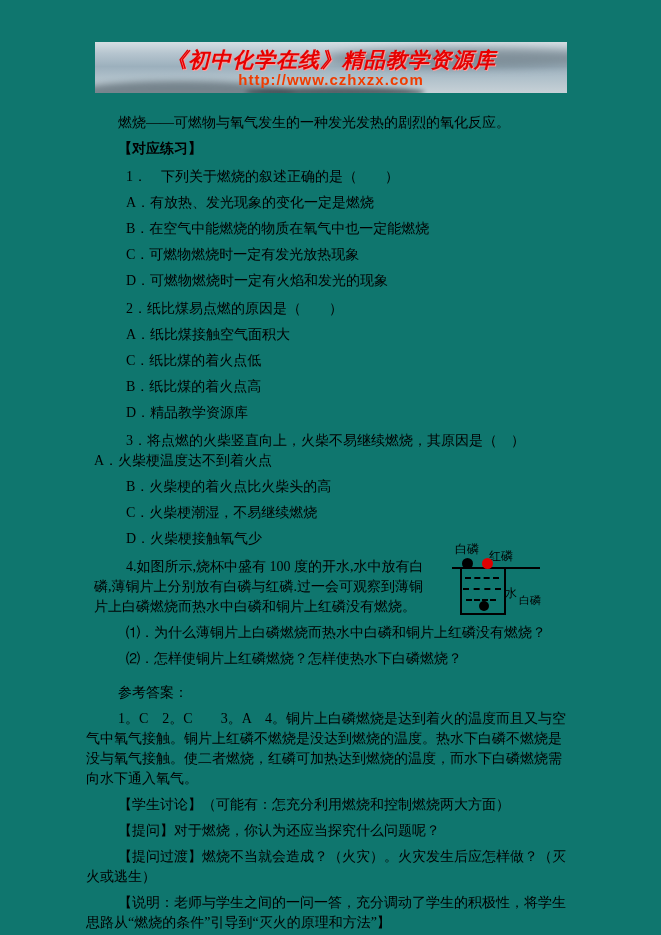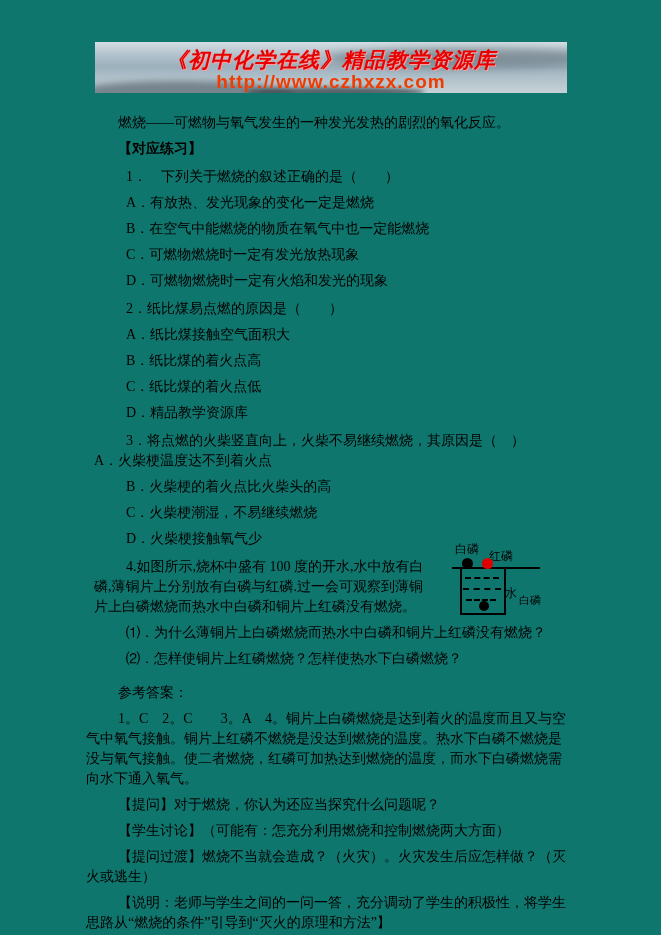--- a/index.html
+++ b/index.html
@@ -18,7 +18,7 @@
                 font-size:21px;font-weight:bold;font-style:italic;color:#e60000;letter-spacing:1px;
                 text-shadow:1px 1px 0 #ff9d9d;white-space:nowrap;}
   .banner-url{position:absolute;top:29px;left:0;right:0;text-align:center;
-              font-size:19px;font-weight:bold;color:#f03c00;letter-spacing:1px;
+              font-size:15px;font-weight:bold;color:#f03c00;letter-spacing:1px;
               font-family:"Liberation Sans","DejaVu Sans",sans-serif;}
 
   

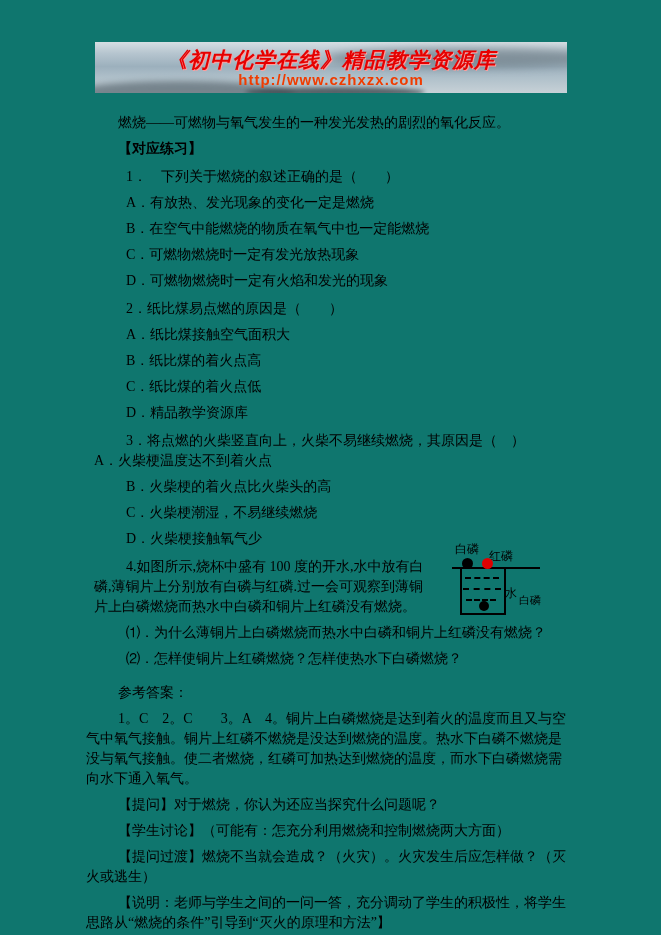--- a/index.html
+++ b/index.html
@@ -77,8 +77,8 @@
     <div class="qblock">
       <p class="ln">2．纸比煤易点燃的原因是（　　）</p>
       <p class="ln">A．纸比煤接触空气面积大</p>
+      <p class="ln">C．纸比煤的着火点低</p>
       <p class="ln">B．纸比煤的着火点高</p>
-      <p class="ln">C．纸比煤的着火点低</p>
       <p class="ln">D．精品教学资源库</p>
     </div>
 

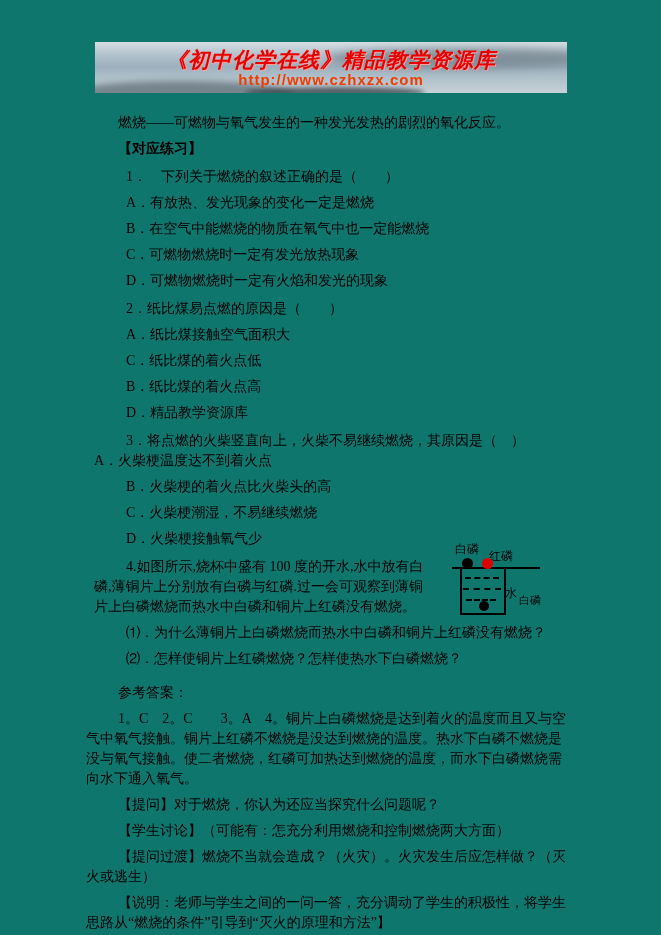--- a/index.html
+++ b/index.html
@@ -114,8 +114,8 @@
     <p class="ln">参考答案：</p>
     <p class="ln">1。C　2。C　　3。A　4。铜片上白磷燃烧是达到着火的温度而且又与空气中氧气接触。铜片上红磷不燃烧是没达到燃烧的温度。热水下白磷不燃烧是没与氧气接触。使二者燃烧，红磷可加热达到燃烧的温度，而水下白磷燃烧需向水下通入氧气。</p>
 
+    <p class="ln">【学生讨论】（可能有：怎充分利用燃烧和控制燃烧两大方面）</p>
     <p class="ln">【提问】对于燃烧，你认为还应当探究什么问题呢？</p>
-    <p class="ln">【学生讨论】（可能有：怎充分利用燃烧和控制燃烧两大方面）</p>
     <p class="ln">【提问过渡】燃烧不当就会造成？（火灾）。火灾发生后应怎样做？（灭火或逃生）</p>
     <p class="ln">【说明：老师与学生之间的一问一答，充分调动了学生的积极性，将学生思路从“燃烧的条件”引导到“灭火的原理和方法”】</p>
     <p class="ln">【板书】二、灭火的原理和方法</p>

